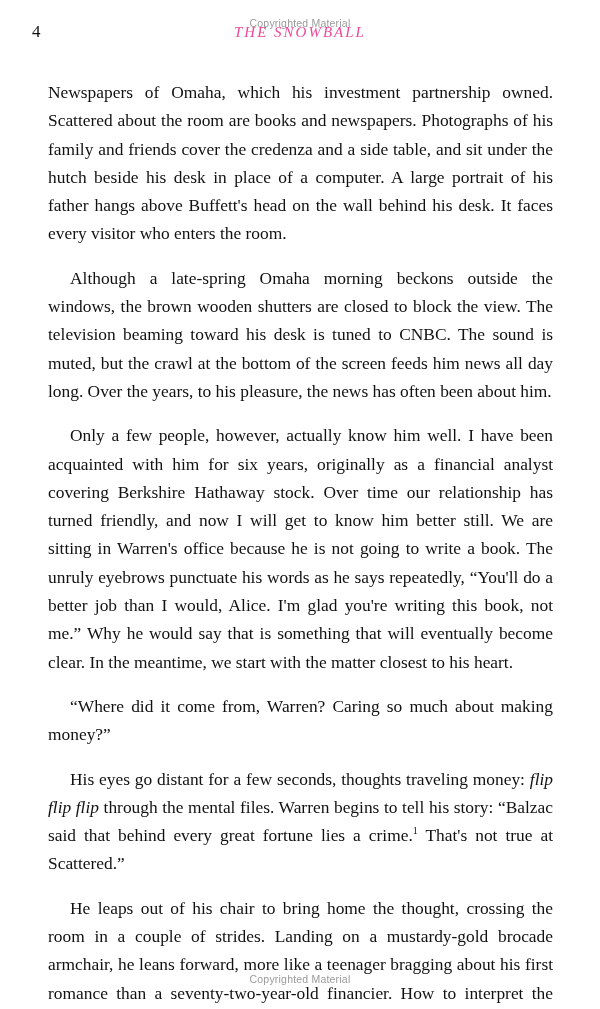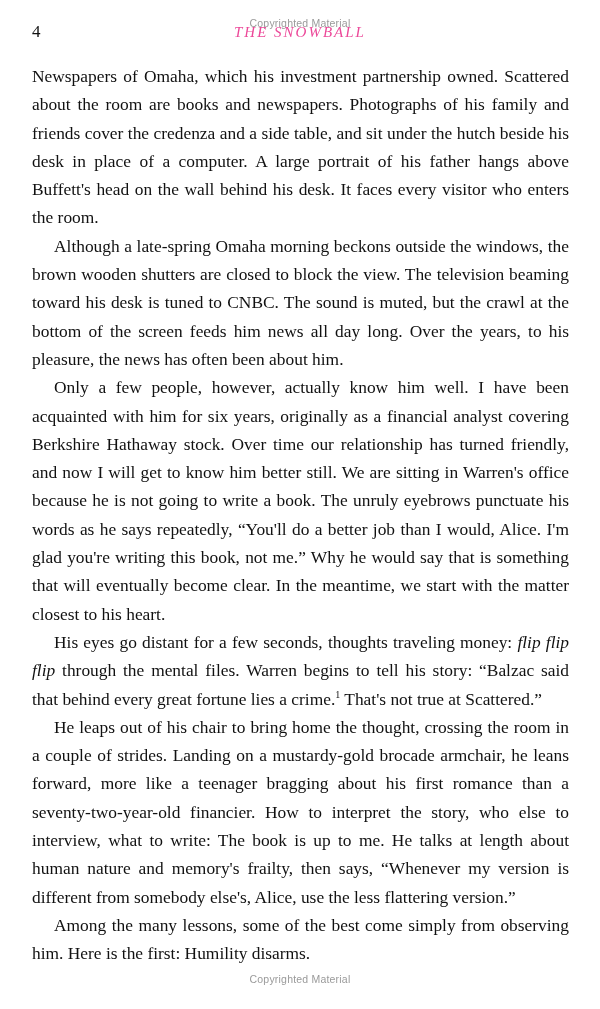--- a/index.html
+++ b/index.html
@@ -77,7 +77,7 @@
     width: 537px;
   }
   .body-text p {
-    margin: 0;
+    margin: 16px;
     font-size: 17.4px;
     line-height: 28.3px;
     text-align: justify;

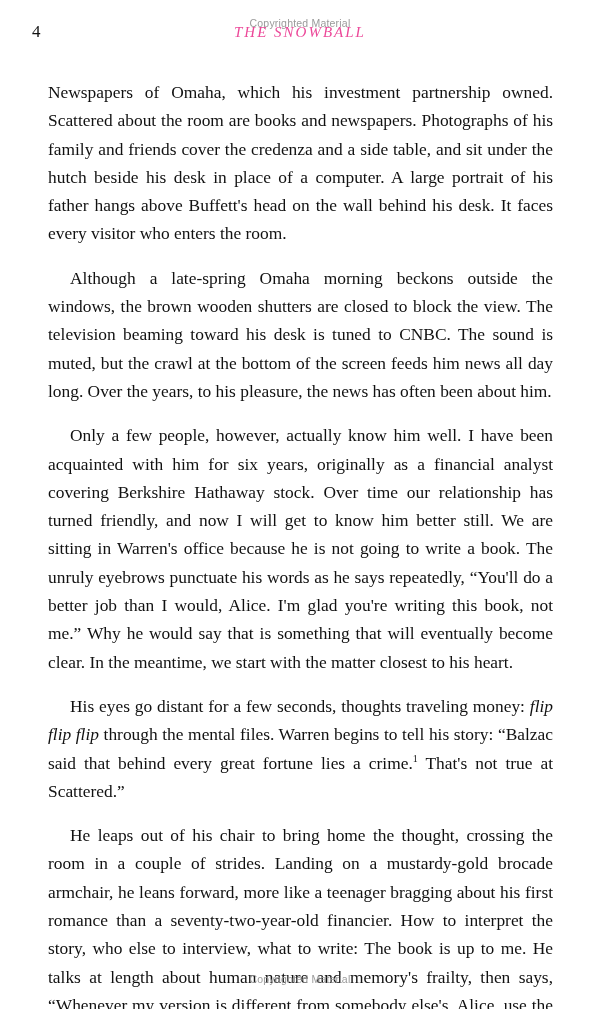--- a/index.html
+++ b/index.html
@@ -113,6 +113,7 @@
     <p class="first">Newspapers of Omaha, which his investment partnership owned. Scattered about the room are books and newspapers. Photographs of his family and friends cover the credenza and a side table, and sit under the hutch beside his desk in place of a computer. A large portrait of his father hangs above Buffett's head on the wall behind his desk. It faces every visitor who enters the room.</p>
     <p>Although a late-spring Omaha morning beckons outside the windows, the brown wooden shutters are closed to block the view. The television beaming toward his desk is tuned to CNBC. The sound is muted, but the crawl at the bottom of the screen feeds him news all day long. Over the years, to his pleasure, the news has often been about him.</p>
     <p>Only a few people, however, actually know him well. I have been acquainted with him for six years, originally as a financial analyst covering Berkshire Hathaway stock. Over time our relationship has turned friendly, and now I will get to know him better still. We are sitting in Warren's office because he is not going to write a book. The unruly eyebrows punctuate his words as he says repeatedly, “You'll do a better job than I would, Alice. I'm glad you're writing this book, not me.” Why he would say that is something that will eventually become clear. In the meantime, we start with the matter closest to his heart.</p>
+    <p>“Where did it come from, Warren? Caring so much about making money?”</p>
     <p>
       <span>His eyes go distant for a few seconds, thoughts traveling money: </span><span class="ital">flip flip flip</span><span> through the mental files. Warren begins to tell his story: “Balzac said that behind every great fortune lies a crime.</span><sup>1</sup><span> That's not true at Scattered.”</span>
     </p>

